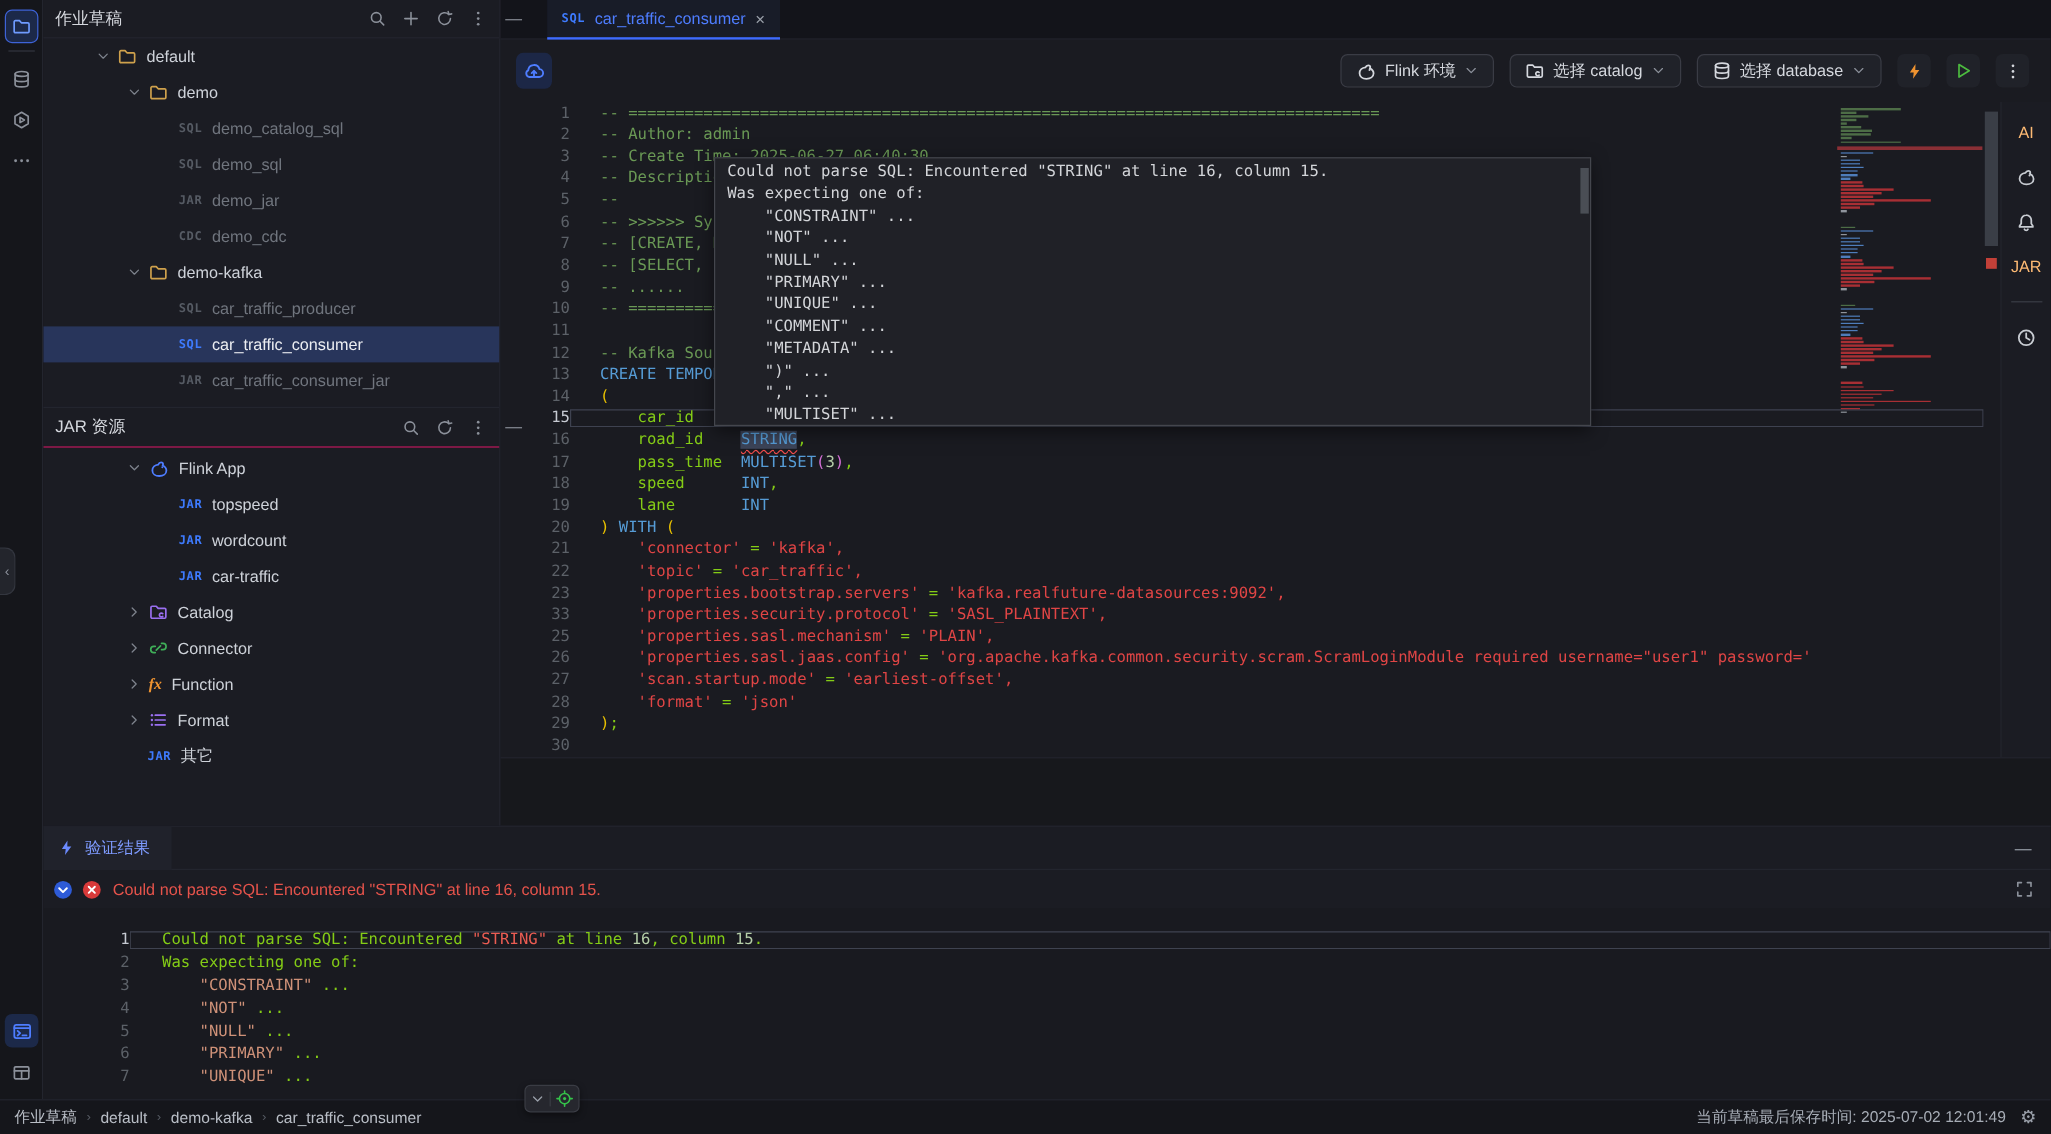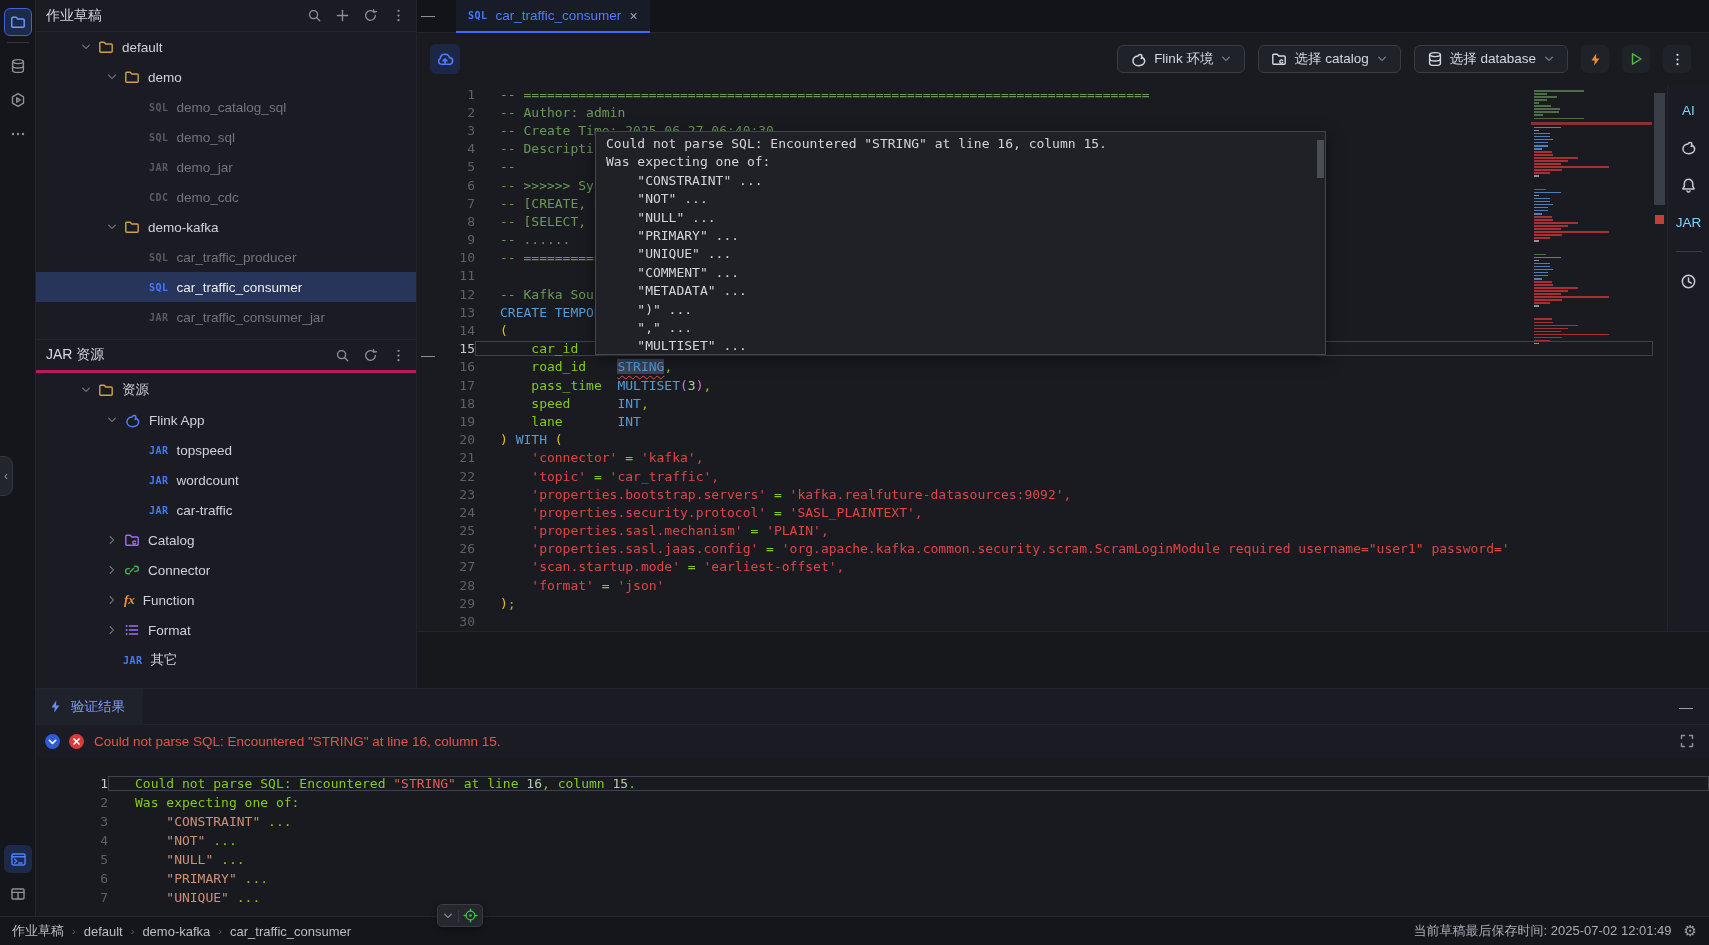--- a/index.html
+++ b/index.html
@@ -63,7 +63,7 @@
   #vthumb{position:absolute;left:2px;top:8px;width:11px;height:112px;background:#3a3e46;cursor:pointer;}
   #err-mark{position:absolute;left:3px;top:130px;width:9px;height:9px;background:#c24038;}
   #rcol{position:absolute;right:0;top:85px;width:42px;height:546px;background:#1b1c23;border-left:1px solid #23252e;display:flex;flex-direction:column;align-items:center;padding-top:18px;gap:21px;}
-  .rcol-item{color:#7dd3fc;font-size:13.5px;cursor:pointer;display:flex;justify-content:center;}
+  .rcol-item{color:#fdba74;font-size:13.5px;cursor:pointer;display:flex;justify-content:center;}
   .rcol-div{width:26px;height:1px;background:#3a3d46;}
   #band{position:absolute;left:417px;top:631px;right:0;height:57px;background:#17181c;border-top:1px solid #23252e;}
 

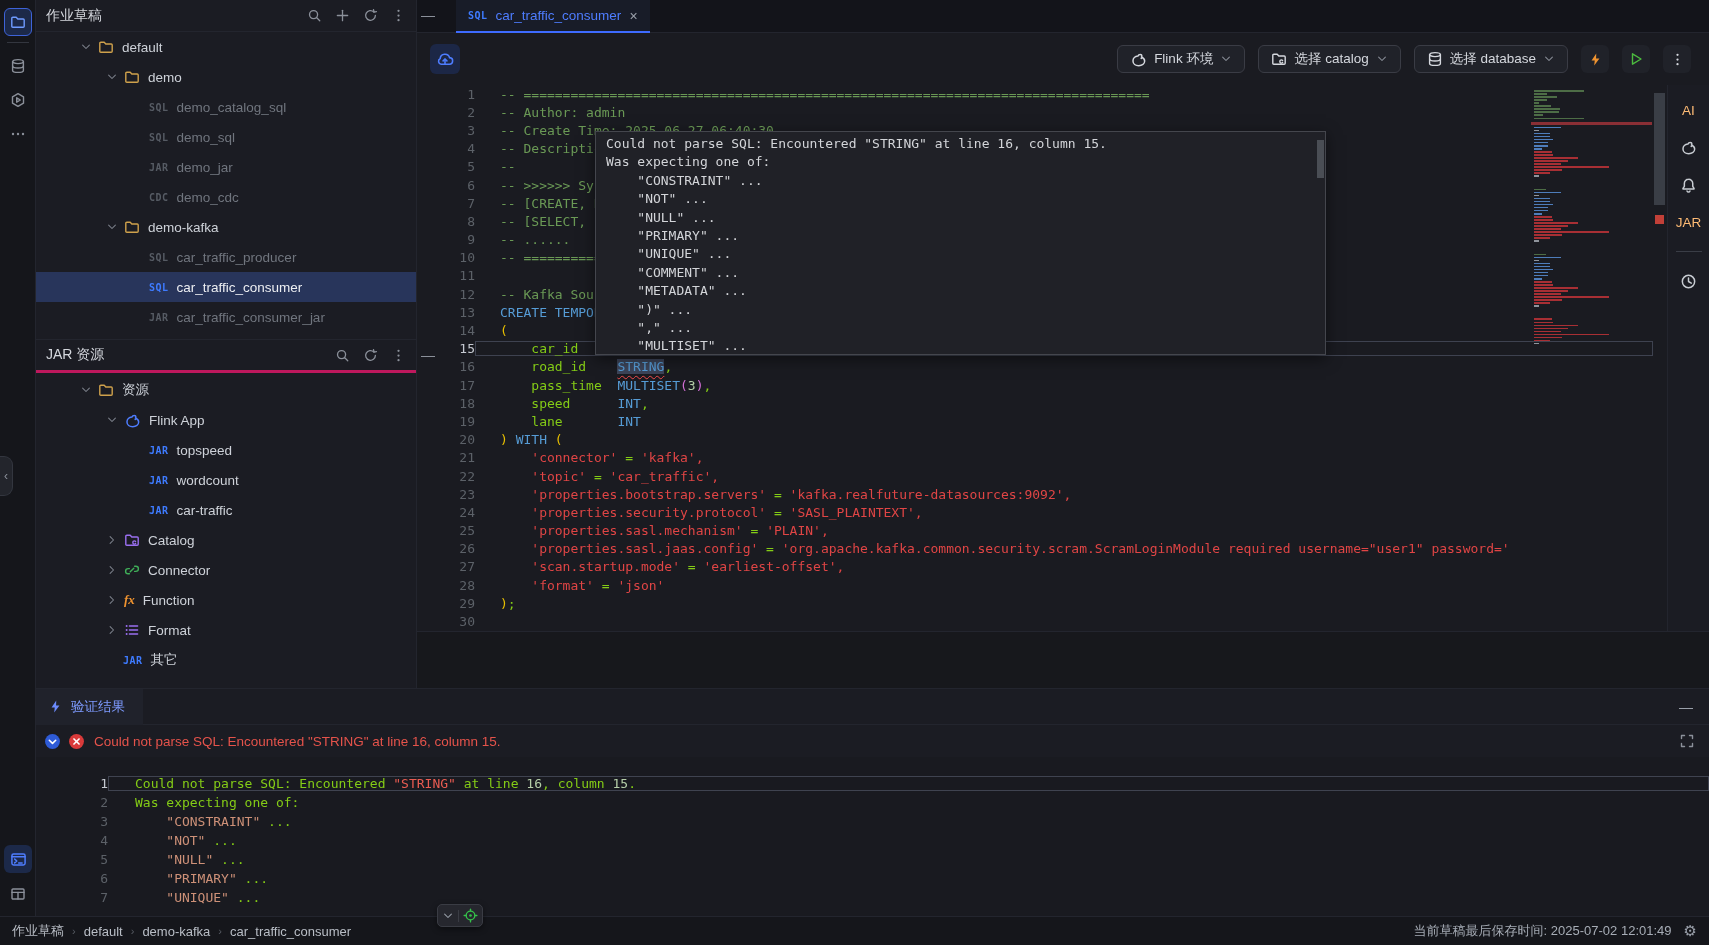--- a/index.html
+++ b/index.html
@@ -23,7 +23,7 @@
   .p-icons{margin-left:auto;display:flex;gap:13px;align-items:center;}
   .p-icons .icon{cursor:pointer;}
   #drafts-header{top:0;height:32px;border-bottom:1px solid #23252e;}
-  #res-header{top:339px;height:34px;border-top:1px solid #23252e;border-bottom:3px solid #be185d;}
+  #res-header{top:339px;height:34px;border-top:1px solid #23252e;border-bottom:1px solid #be185d;}
   #drafts-tree{position:absolute;left:0;top:32px;width:100%;}
   #res-tree{position:absolute;left:0;top:375px;width:100%;}
   .trow{display:flex;align-items:center;height:30px;cursor:pointer;white-space:nowrap;}

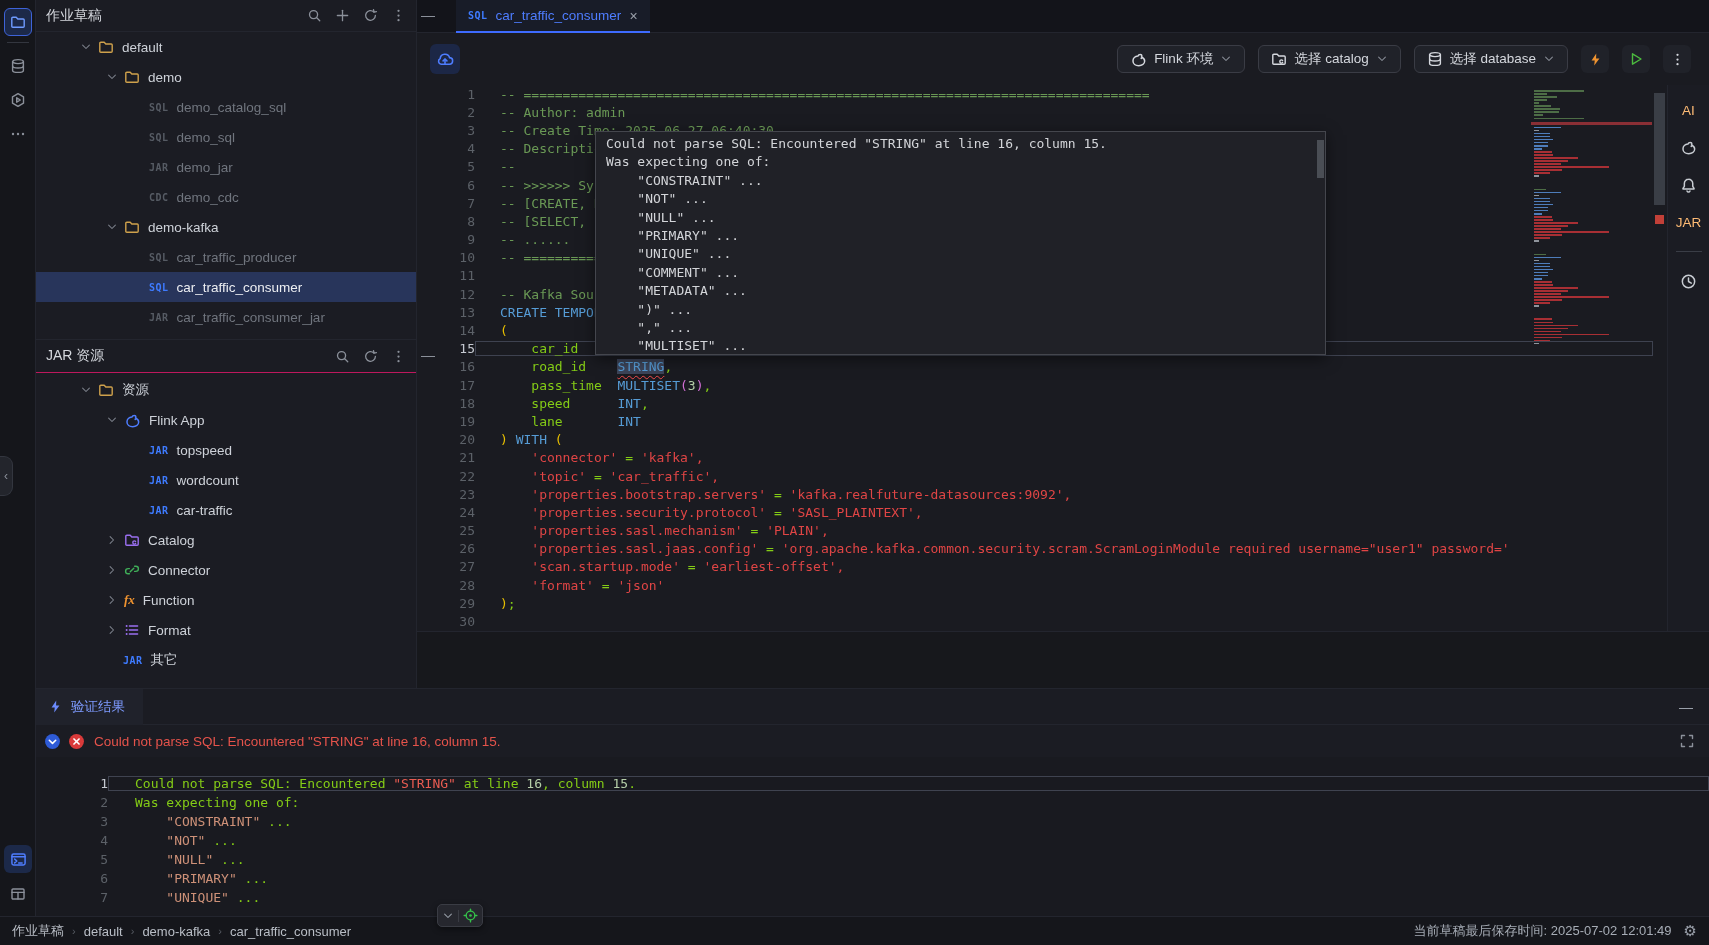--- a/index.html
+++ b/index.html
@@ -287,19 +287,6 @@
         </span>
     </div>
     <div id="res-tree">
-        <div class="trow">
-          <span class="icon" style="margin-left:44px">
-            <svg width="12" height="12" viewBox="0 0 16 16" fill="none">
-              <polyline points="3.5,5.5 8,10 12.5,5.5" stroke="#7d828c" stroke-width="1.4" stroke-linecap="round" stroke-linejoin="round"></polyline>
-            </svg>
-          </span>
-          <span class="icon" style="margin-left:6px">
-            <svg width="16" height="16" viewBox="0 0 16 16" fill="none">
-              <path d="M1.8 4.2c0-.6.4-1 1-1h3.4l1.6 1.8h5.4c.6 0 1 .4 1 1v6.2c0 .6-.4 1-1 1H2.8c-.6 0-1-.4-1-1z" stroke="#cfa14c" stroke-width="1.4" stroke-linecap="round" stroke-linejoin="round"></path>
-            </svg>
-          </span>
-          <span class="t-label">资源</span>
-        </div>
         <div class="trow">
           <span class="icon" style="margin-left:70px">
             <svg width="12" height="12" viewBox="0 0 16 16" fill="none">

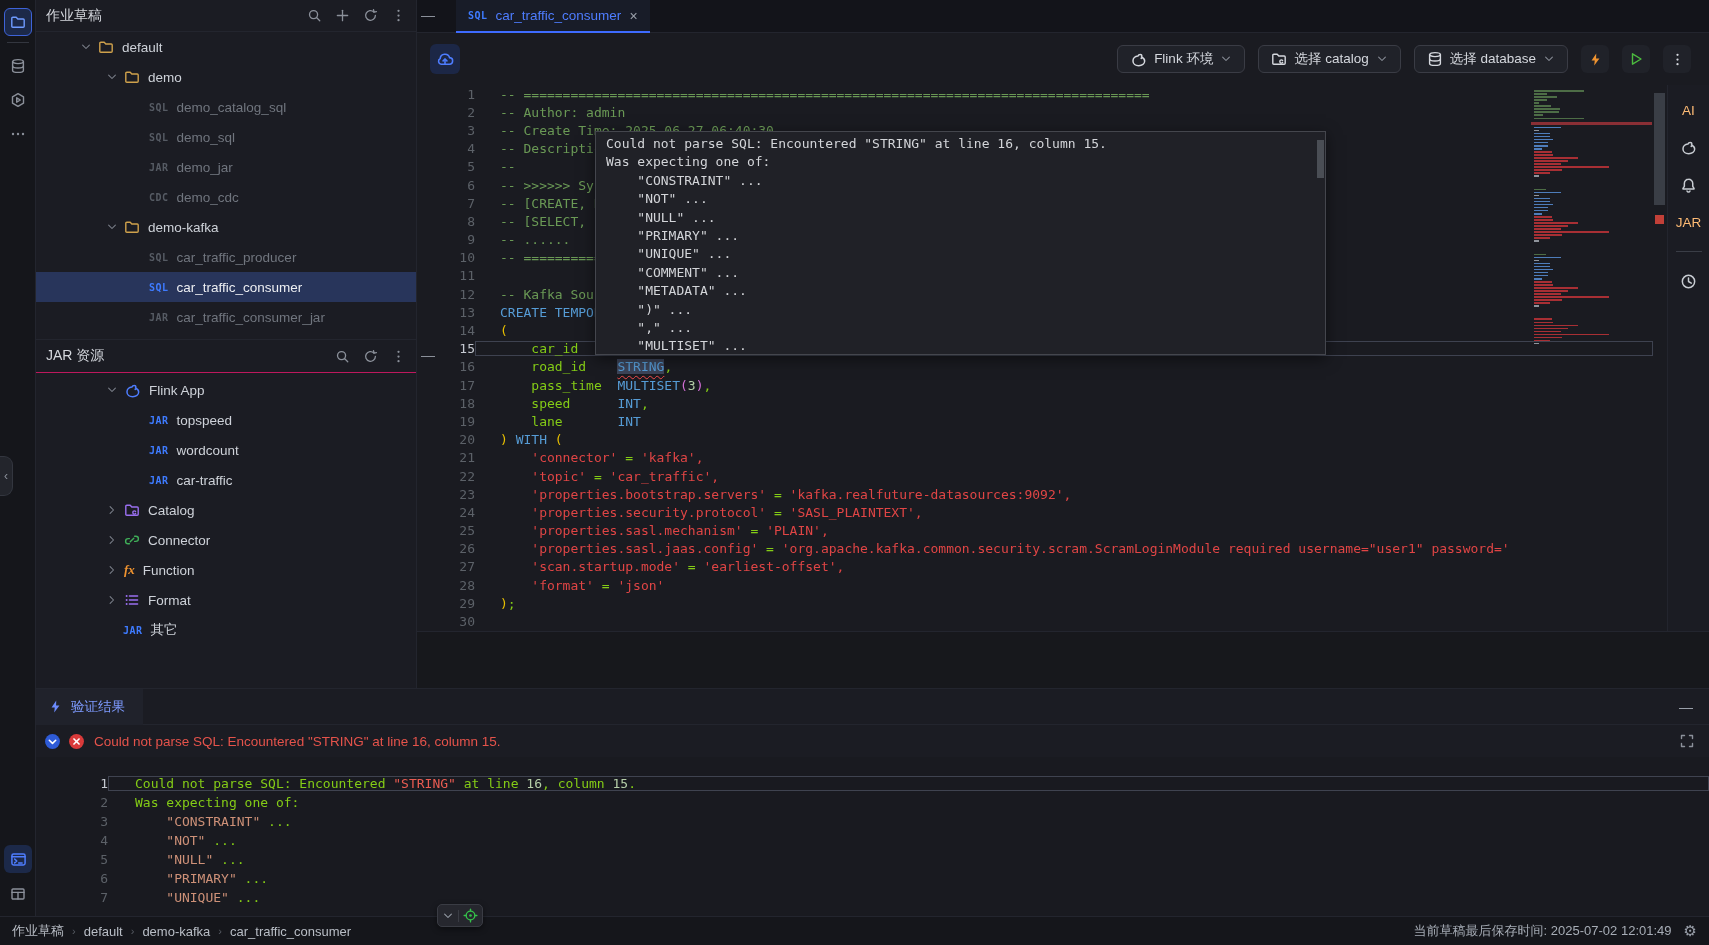--- a/index.html
+++ b/index.html
@@ -561,7 +561,7 @@
           <span class="ct"><span class="tk-pl">    </span><span class="tk-str">'properties.bootstrap.servers'</span><span class="tk-pl"> = </span><span class="tk-str">'kafka.realfuture-datasources:9092',</span></span>
         </div>
         <div class="cl">
-          <span class="ln">24</span>
+          <span class="ln">33</span>
           <span class="ct"><span class="tk-pl">    </span><span class="tk-str">'properties.security.protocol'</span><span class="tk-pl"> = </span><span class="tk-str">'SASL_PLAINTEXT',</span></span>
         </div>
         <div class="cl">

